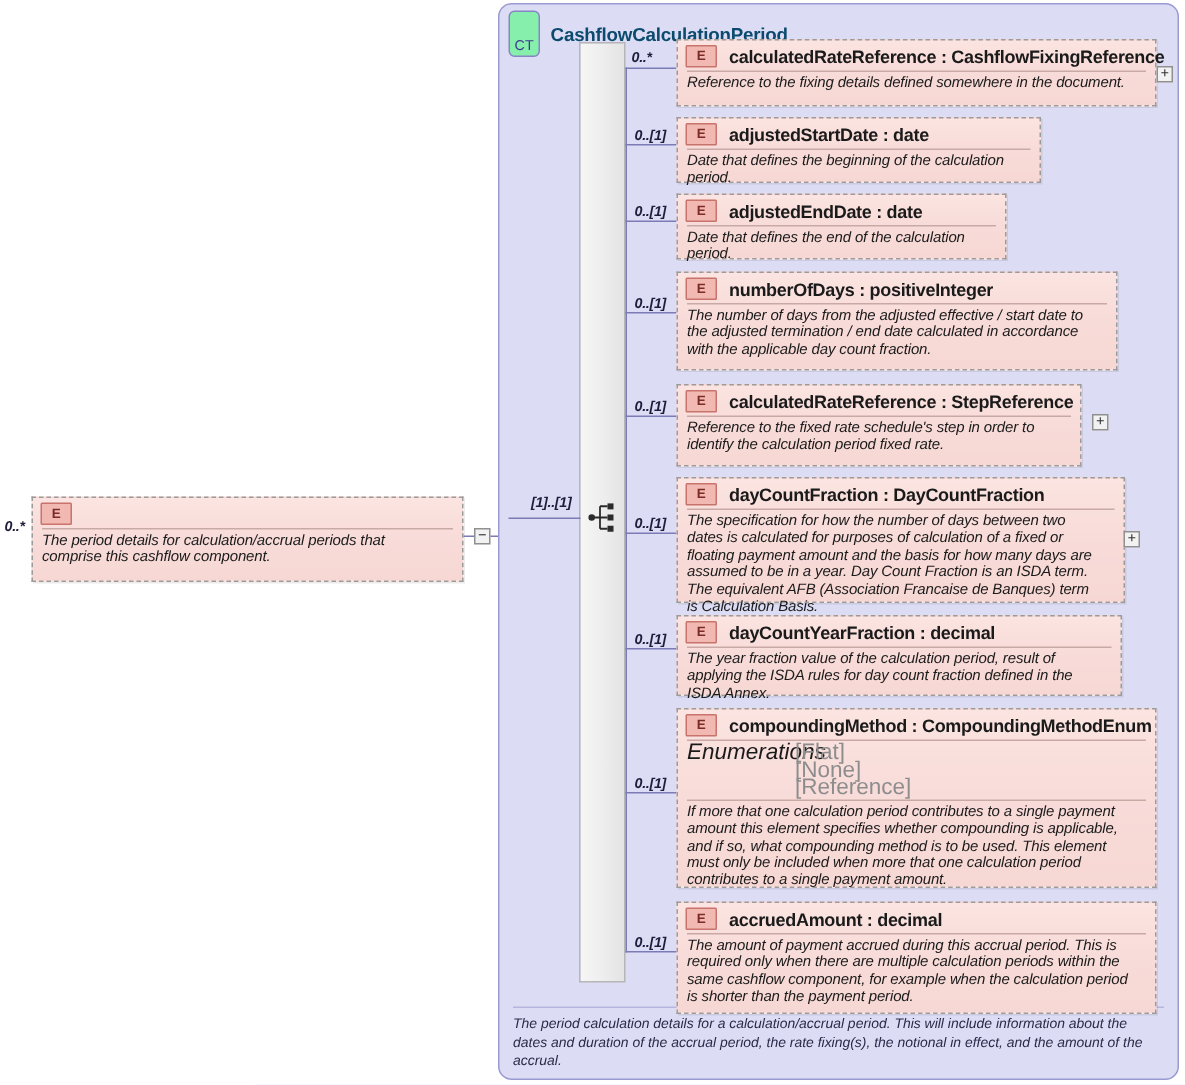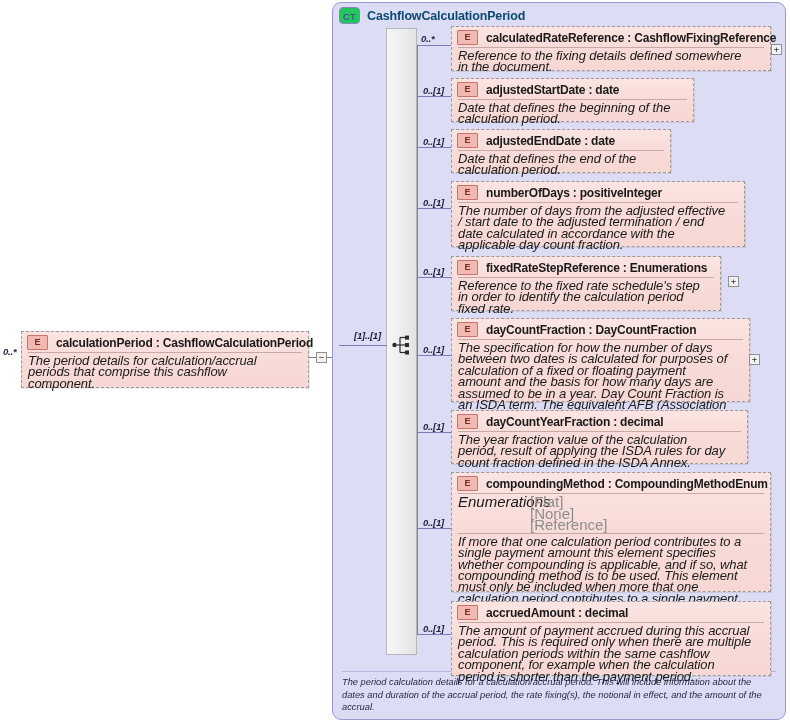--- a/index.html
+++ b/index.html
@@ -48,10 +48,10 @@
     font-size: 9.5px;
     font-weight: normal;
     color: #3c3c8c;
-    background: #22c55e;
+    background: #86efac;
     border: 1px solid #8686c4;
     border-radius: 4px;
-    padding: 4px 3px 1px 3px;
+    padding: 18px 3px 1px 3px;
     line-height: 10px;
     letter-spacing: .2px;
   }

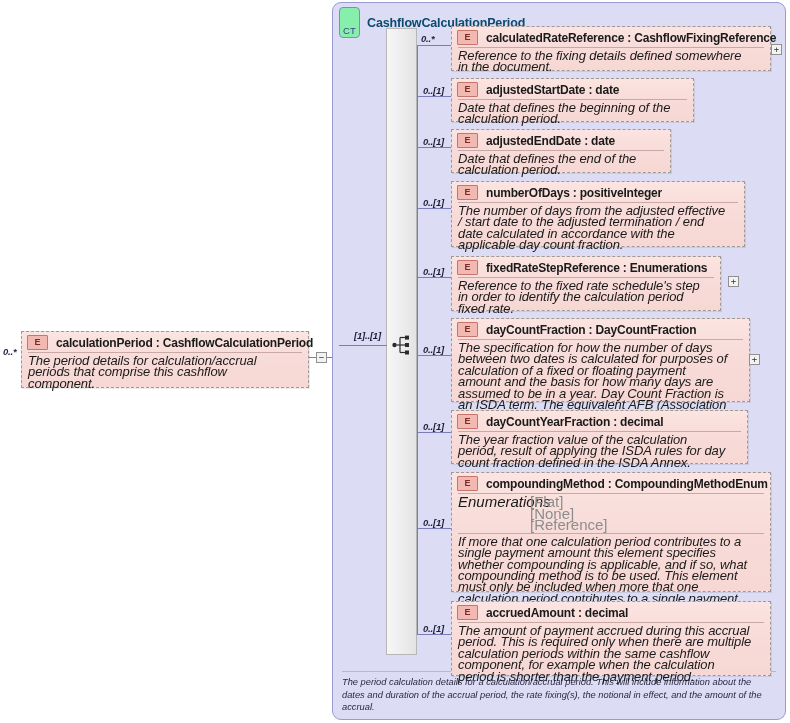--- a/index.html
+++ b/index.html
@@ -162,7 +162,7 @@
   }
   .node-doc {
     padding: 2px 18px 3px 6px;
-    font-size: 13px;
+    font-size: 10px;
     font-style: italic;
     color: #1a1a1a;
     line-height: 11.4px;

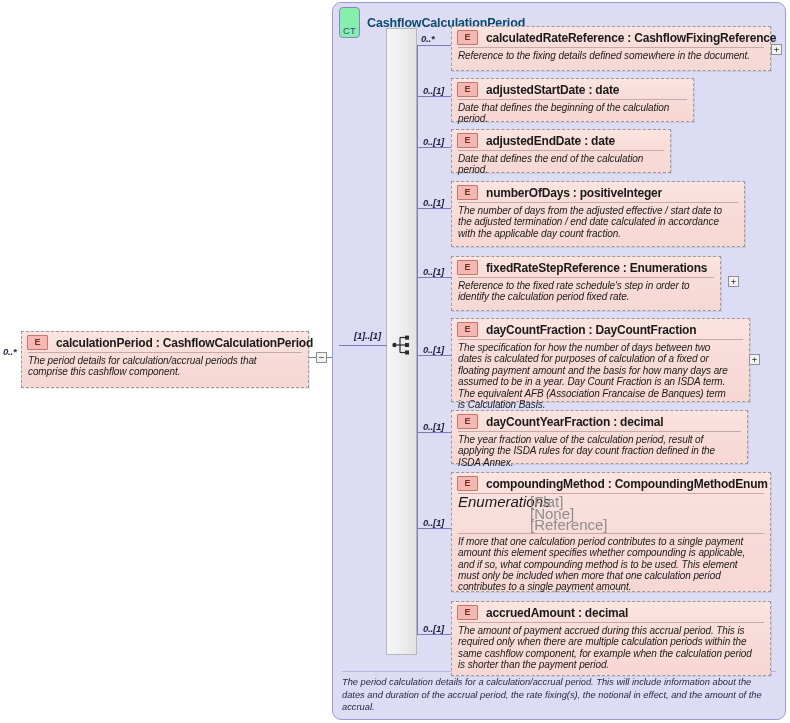--- a/index.html
+++ b/index.html
@@ -303,7 +303,7 @@
   <div class="node" style="left:451px; top:256px; width:270px; height:55px;">
     <div class="node-head">
       <span class="e-badge">E</span>
-      <span class="node-name">fixedRateStepReference : Enumerations</span>
+      <span class="node-name">calculatedRateReference : StepReference</span>
     </div>
     <div class="node-sep"></div>
     <div class="node-doc">Reference to the fixed rate schedule's step in order to identify the calculation period fixed rate.</div>

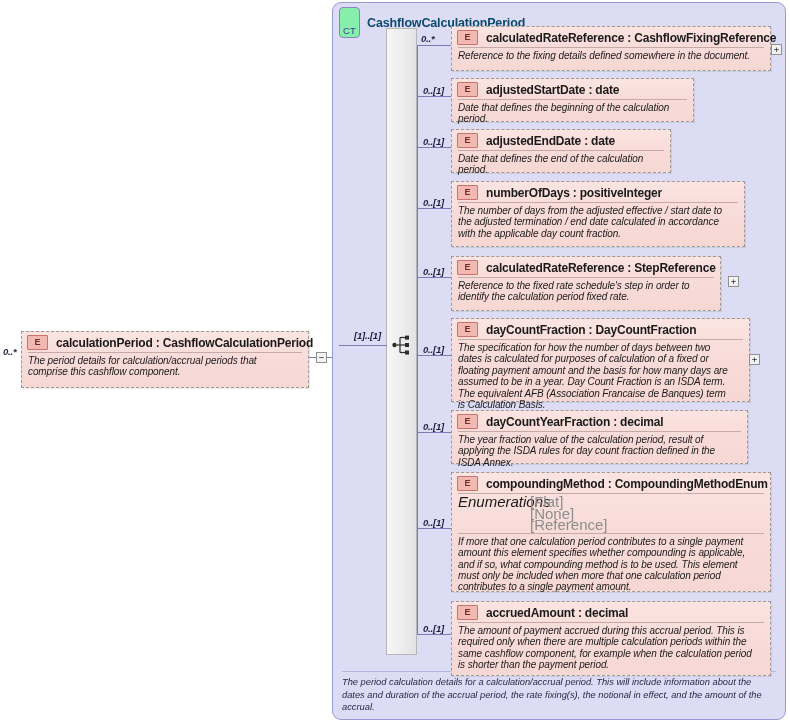--- a/index.html
+++ b/index.html
@@ -213,7 +213,6 @@
   <div class="node" id="parent-node" style="left:21px; top:331px; width:288px; height:57px;">
     <div class="node-head">
       <span class="e-badge">E</span>
-      <span class="node-name">calculationPeriod : CashflowCalculationPeriod</span>
     </div>
     <div class="node-sep"></div>
     <div class="node-doc">The period details for calculation/accrual periods that comprise this cashflow component.</div>

